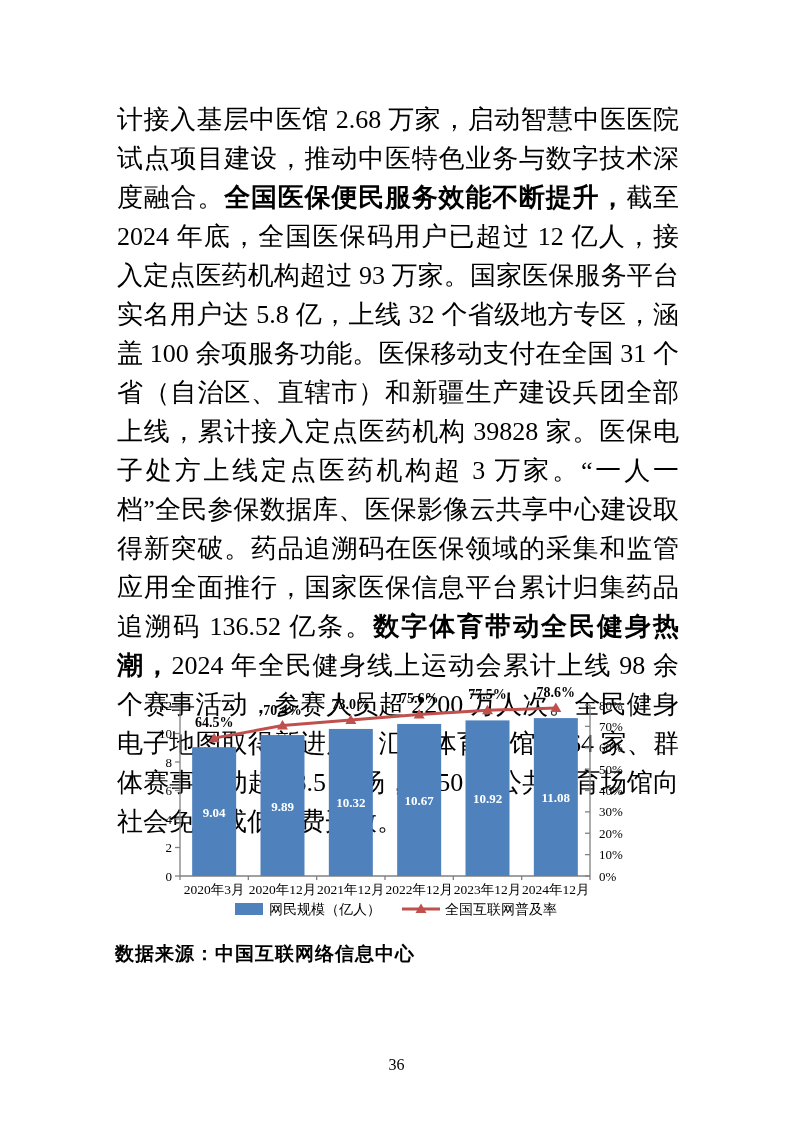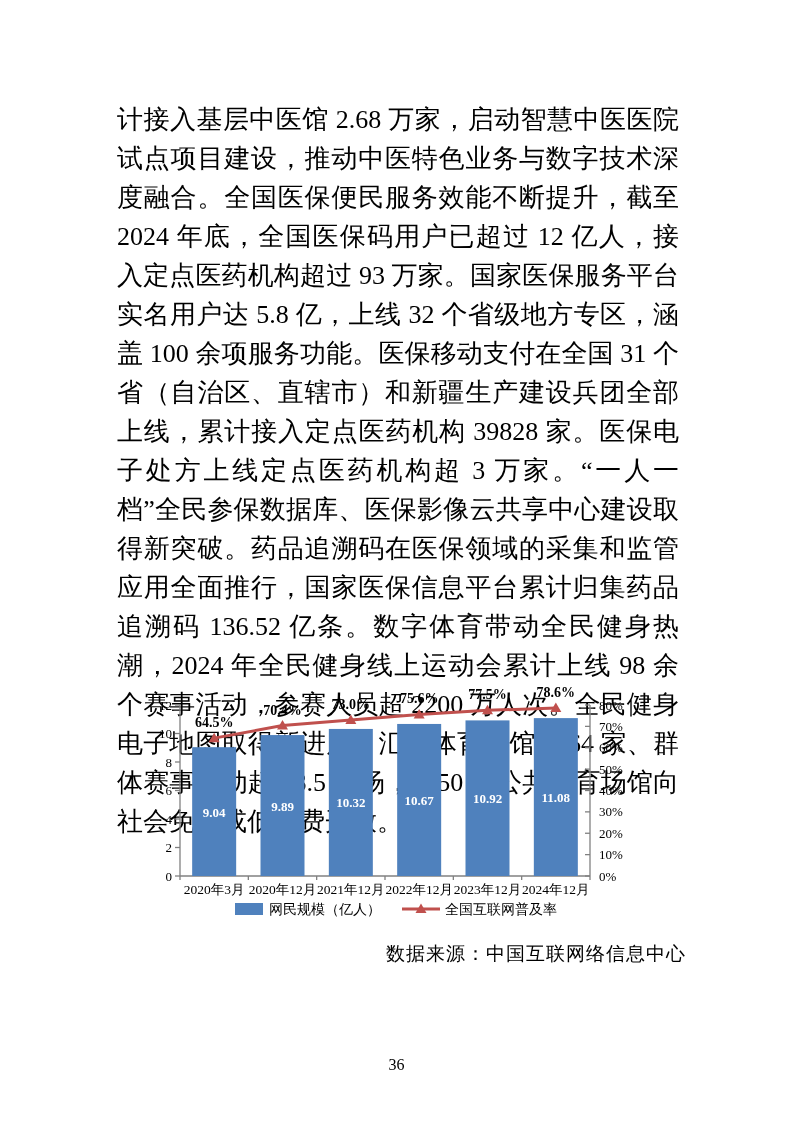--- a/index.html
+++ b/index.html
@@ -13,7 +13,7 @@
     font-size:26px;line-height:39px;text-align:justify;
     font-family:"Liberation Serif","DejaVu Serif",serif;
   }
-  .body-text .b{font-weight:normal;}
+  .body-text .b{font-weight:bold;}
   .chart-wrap{position:absolute;left:150px;top:682px;width:515px;height:252px;}
   .chart-wrap svg{display:block;}
   .source-note{

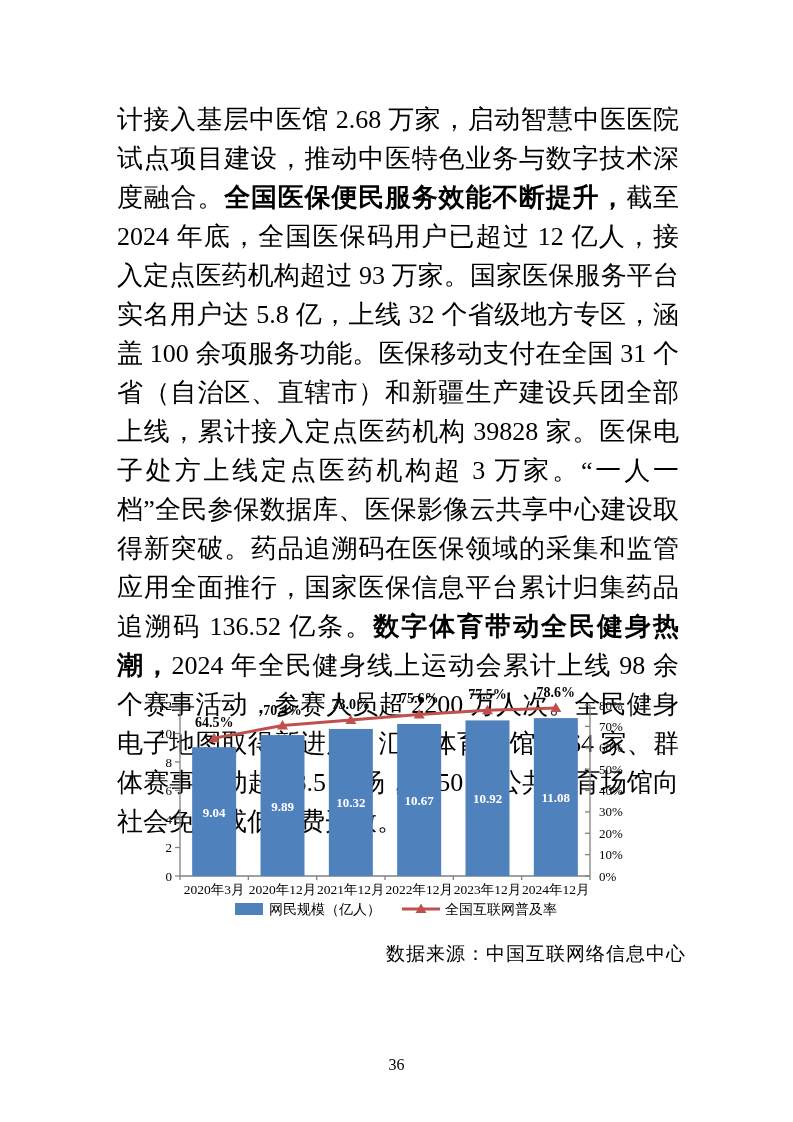--- a/index.html
+++ b/index.html
@@ -17,8 +17,8 @@
   .chart-wrap{position:absolute;left:150px;top:682px;width:515px;height:252px;}
   .chart-wrap svg{display:block;}
   .source-note{
-    position:absolute;left:130px;top:941px;width:556px;margin:0;
-    text-align:right;font-size:19px;letter-spacing:1px;
+    position:absolute;left:115px;top:941px;width:556px;margin:0;
+    font-size:19px;letter-spacing:1px;font-weight:bold;
   }
   .figure-caption{
     position:absolute;left:100px;top:970px;width:596px;margin:0;

